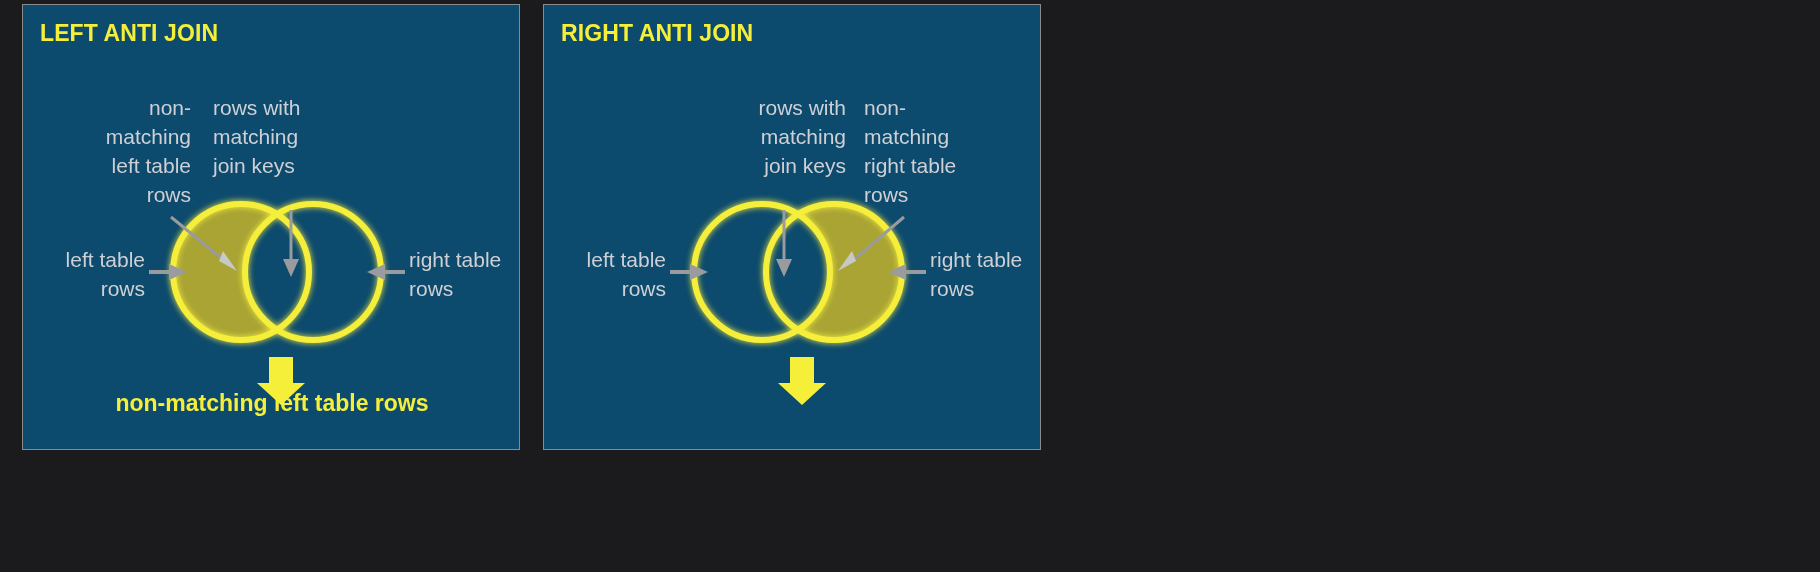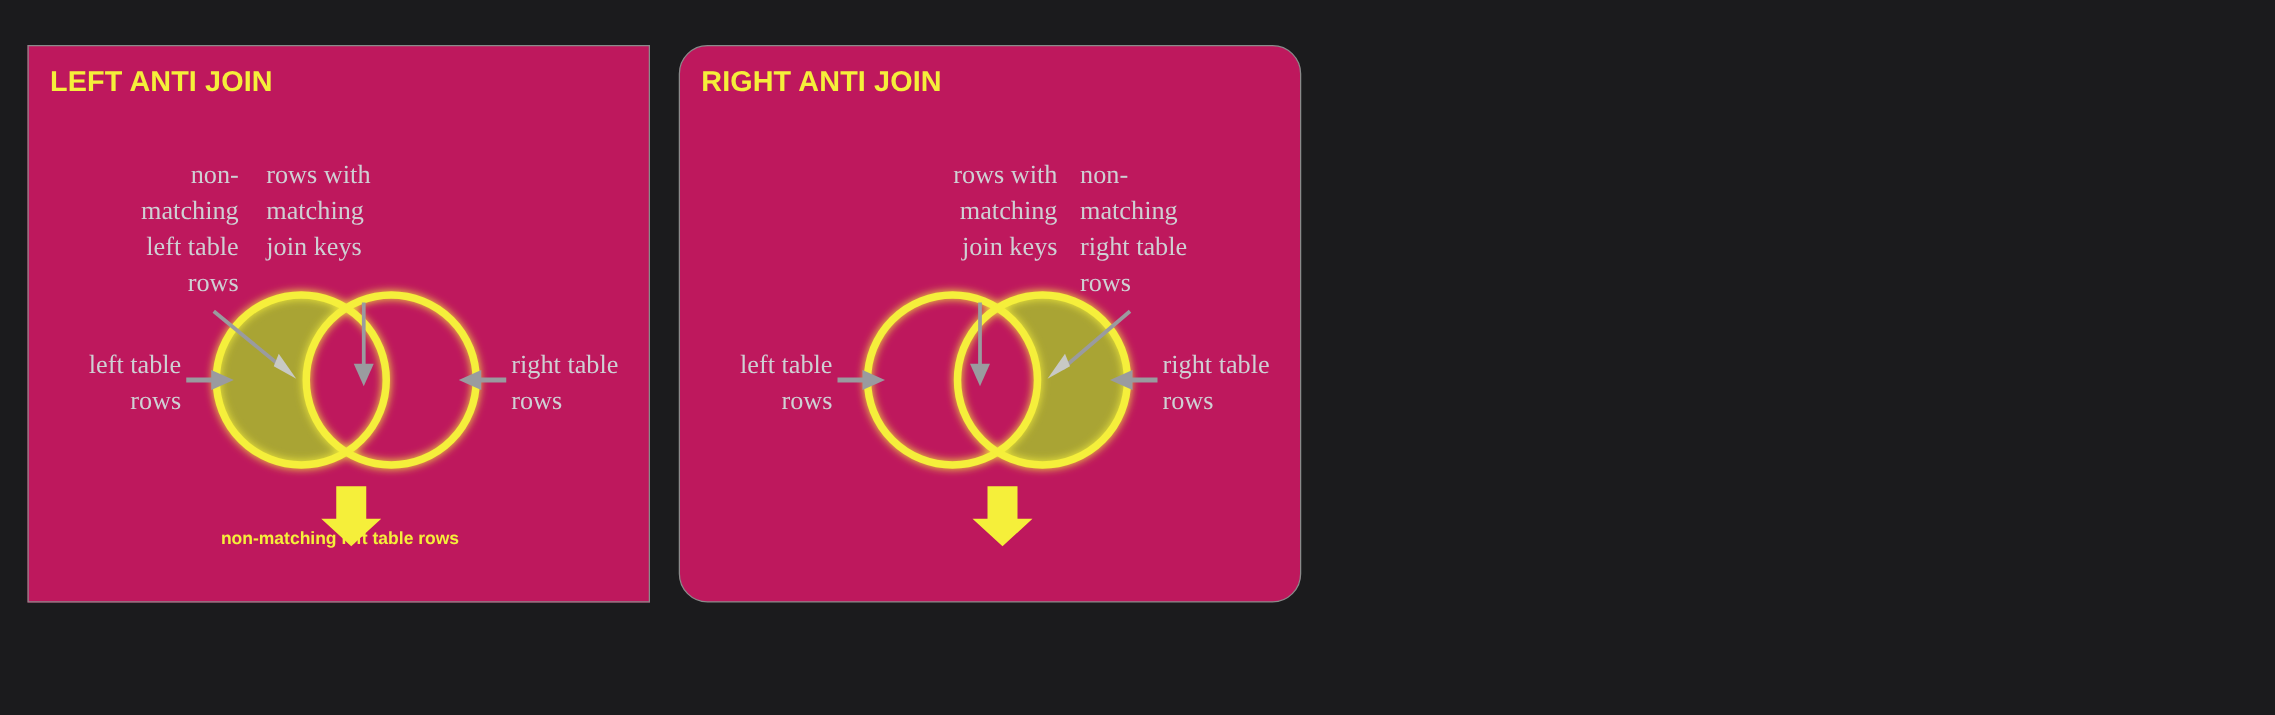--- a/index.html
+++ b/index.html
@@ -23,10 +23,10 @@
   }
   .panel {
     position: absolute;
-    top: 36px;
+    top: 4px;
     width: 498px;
     height: 446px;
-    background: #be185d;
+    background: #0c4a6e;
     border: 1px solid #8a8a8a;
     box-sizing: border-box;
     overflow: hidden;

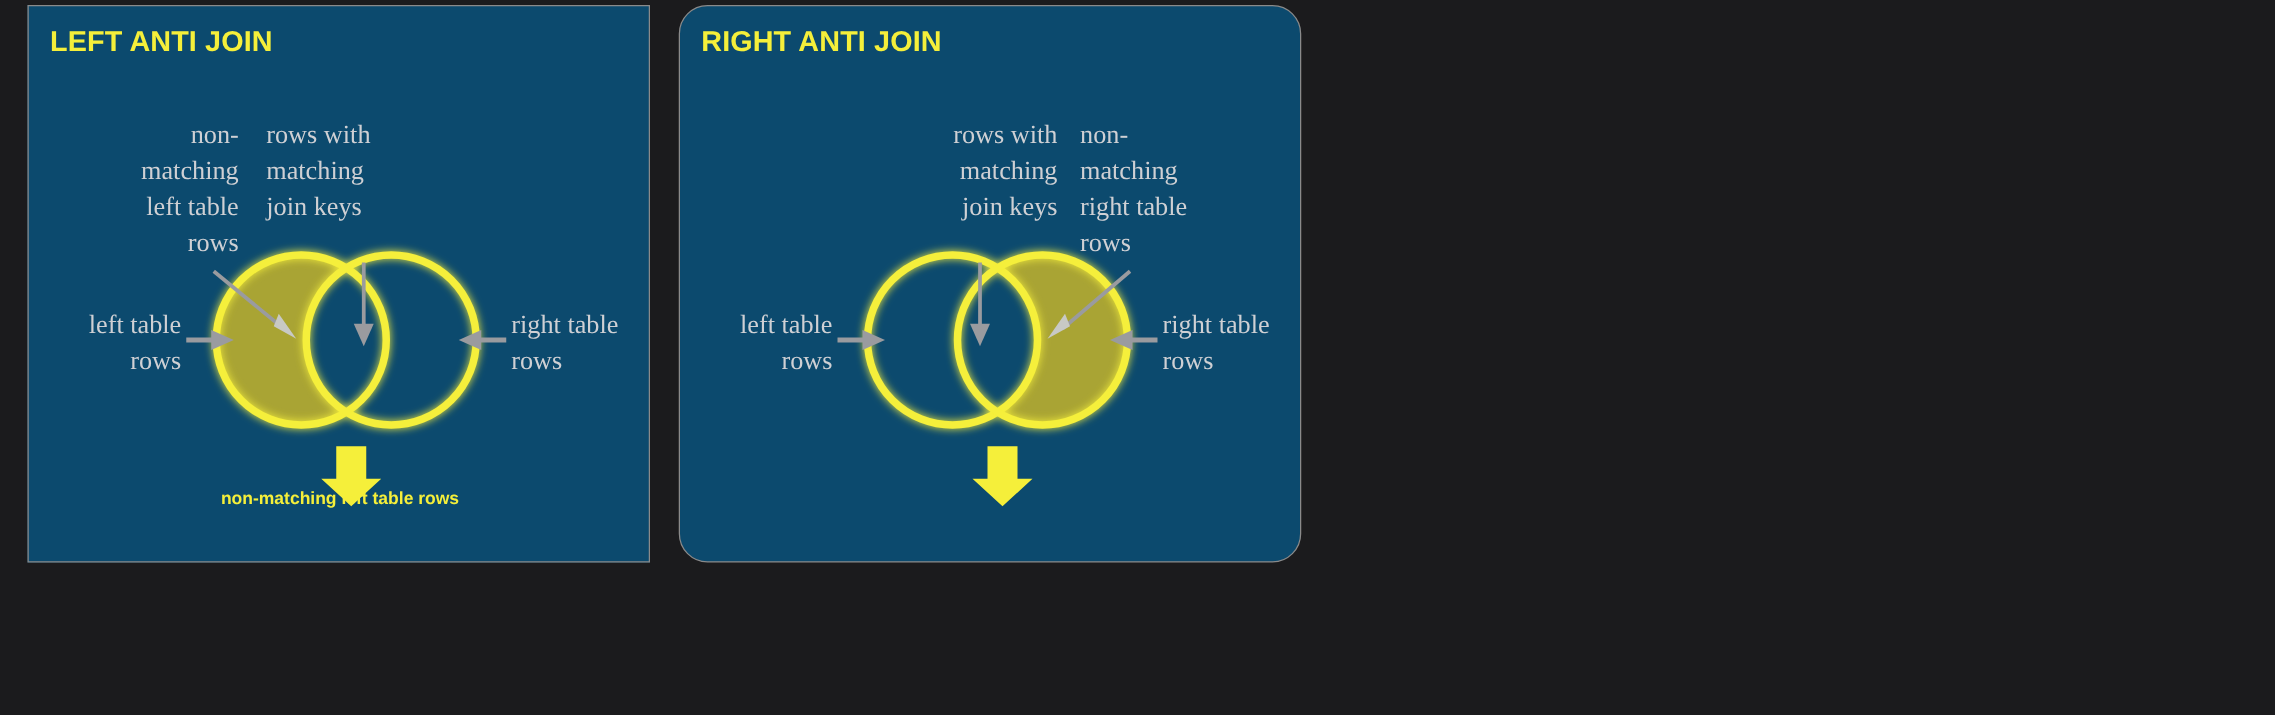--- a/index.html
+++ b/index.html
@@ -32,7 +32,7 @@
     overflow: hidden;
   }
   #panel-left  { left: 22px; }
-  #panel-right { left: 543px; border-radius: 23px; }
+  #panel-right { left: 543px; }
 
   .panel-title {
     position: absolute;

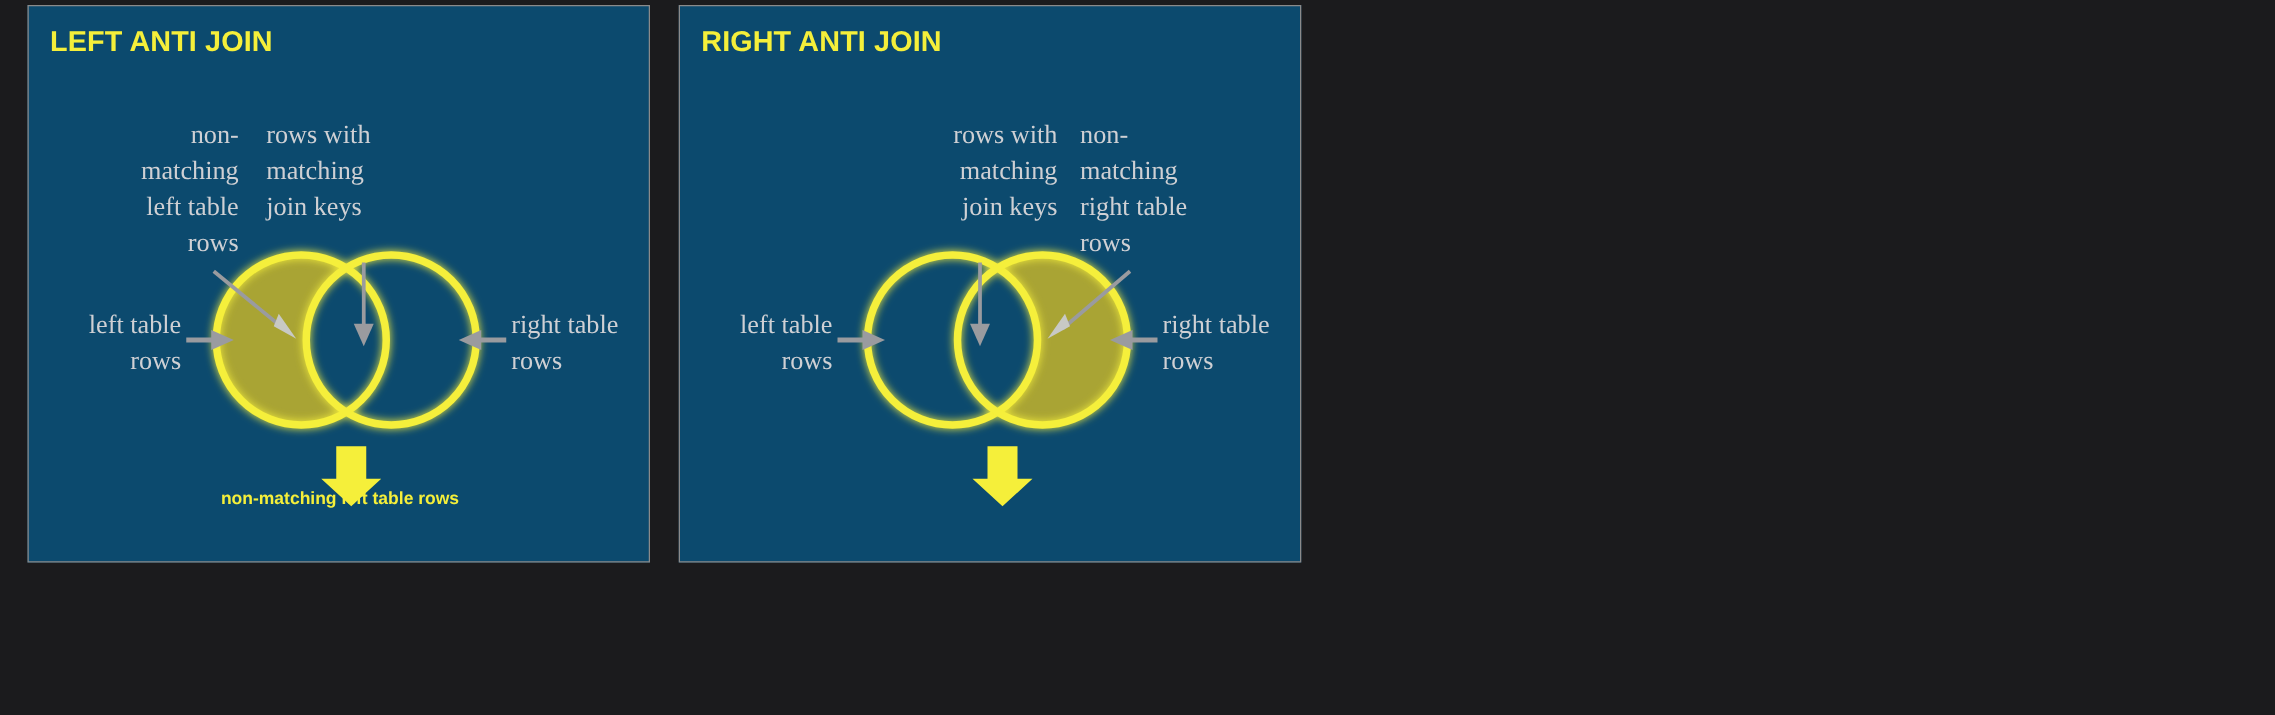--- a/index.html
+++ b/index.html
@@ -64,7 +64,6 @@
     font-size: 21px;
     line-height: 29px;
     white-space: pre-line;
-    font-family: Liberation Serif, serif;
   }
   .ann.right  { text-align: right; }
   .ann.left   { text-align: left; }

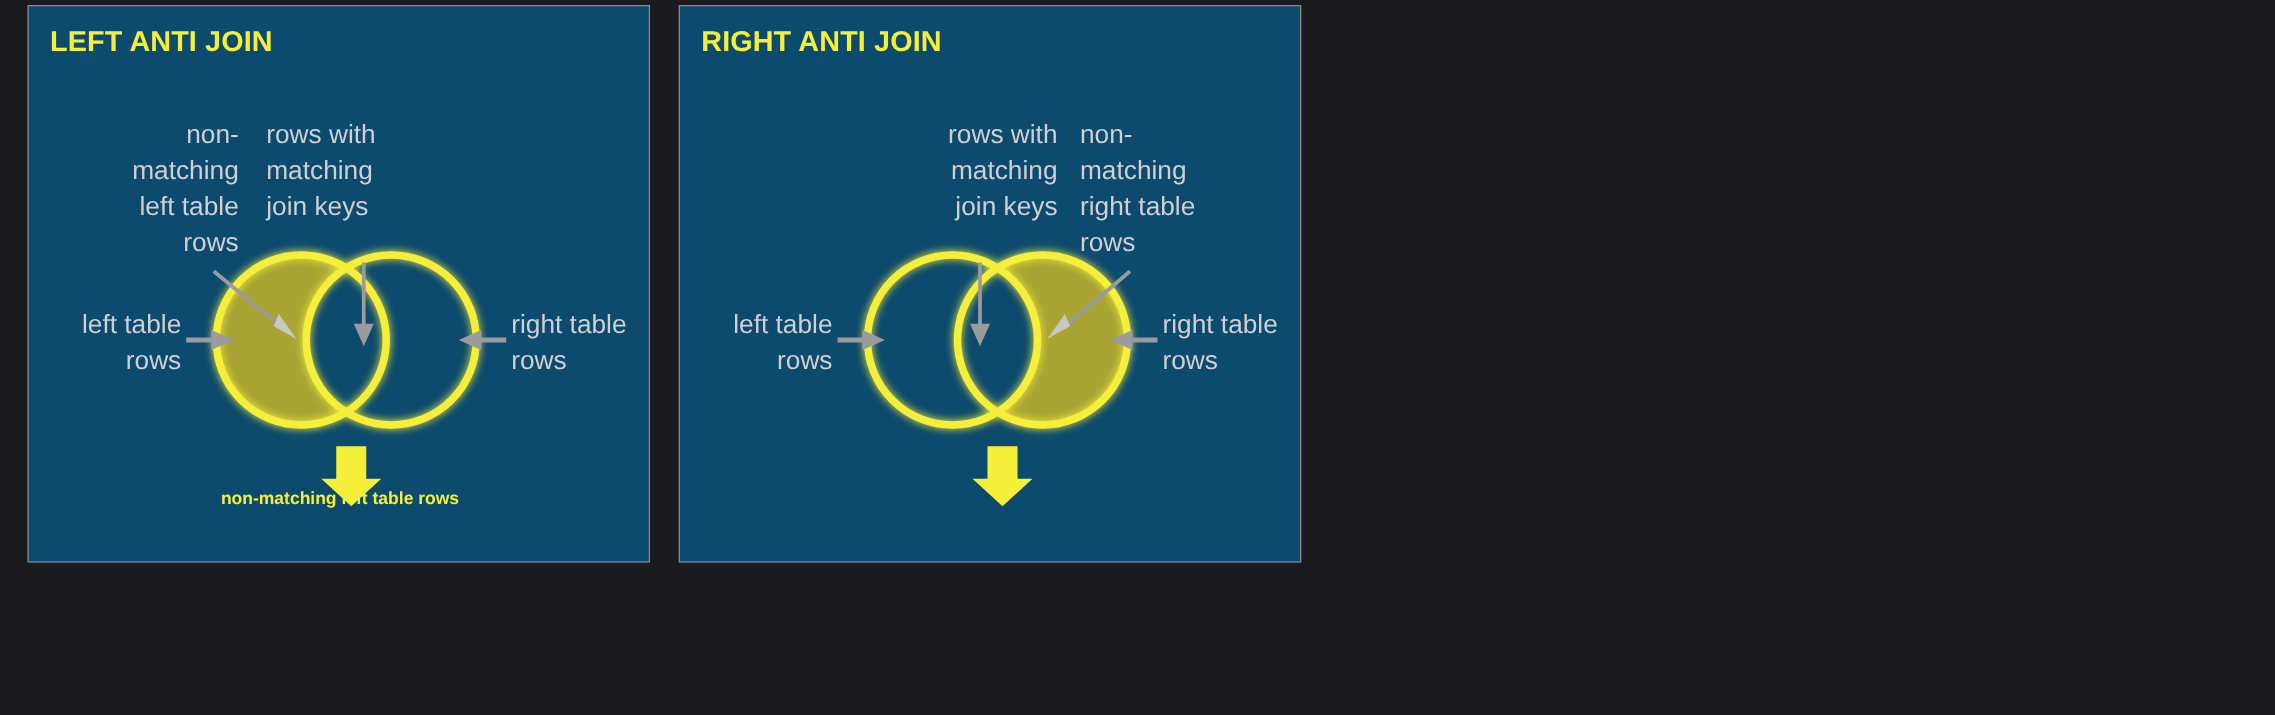--- a/index.html
+++ b/index.html
@@ -75,7 +75,7 @@
     top: 385px;
     text-align: center;
     color: #f5ef3a;
-    font-size: 14px;
+    font-size: 23px;
     font-weight: bold;
     white-space: nowrap;
   }

